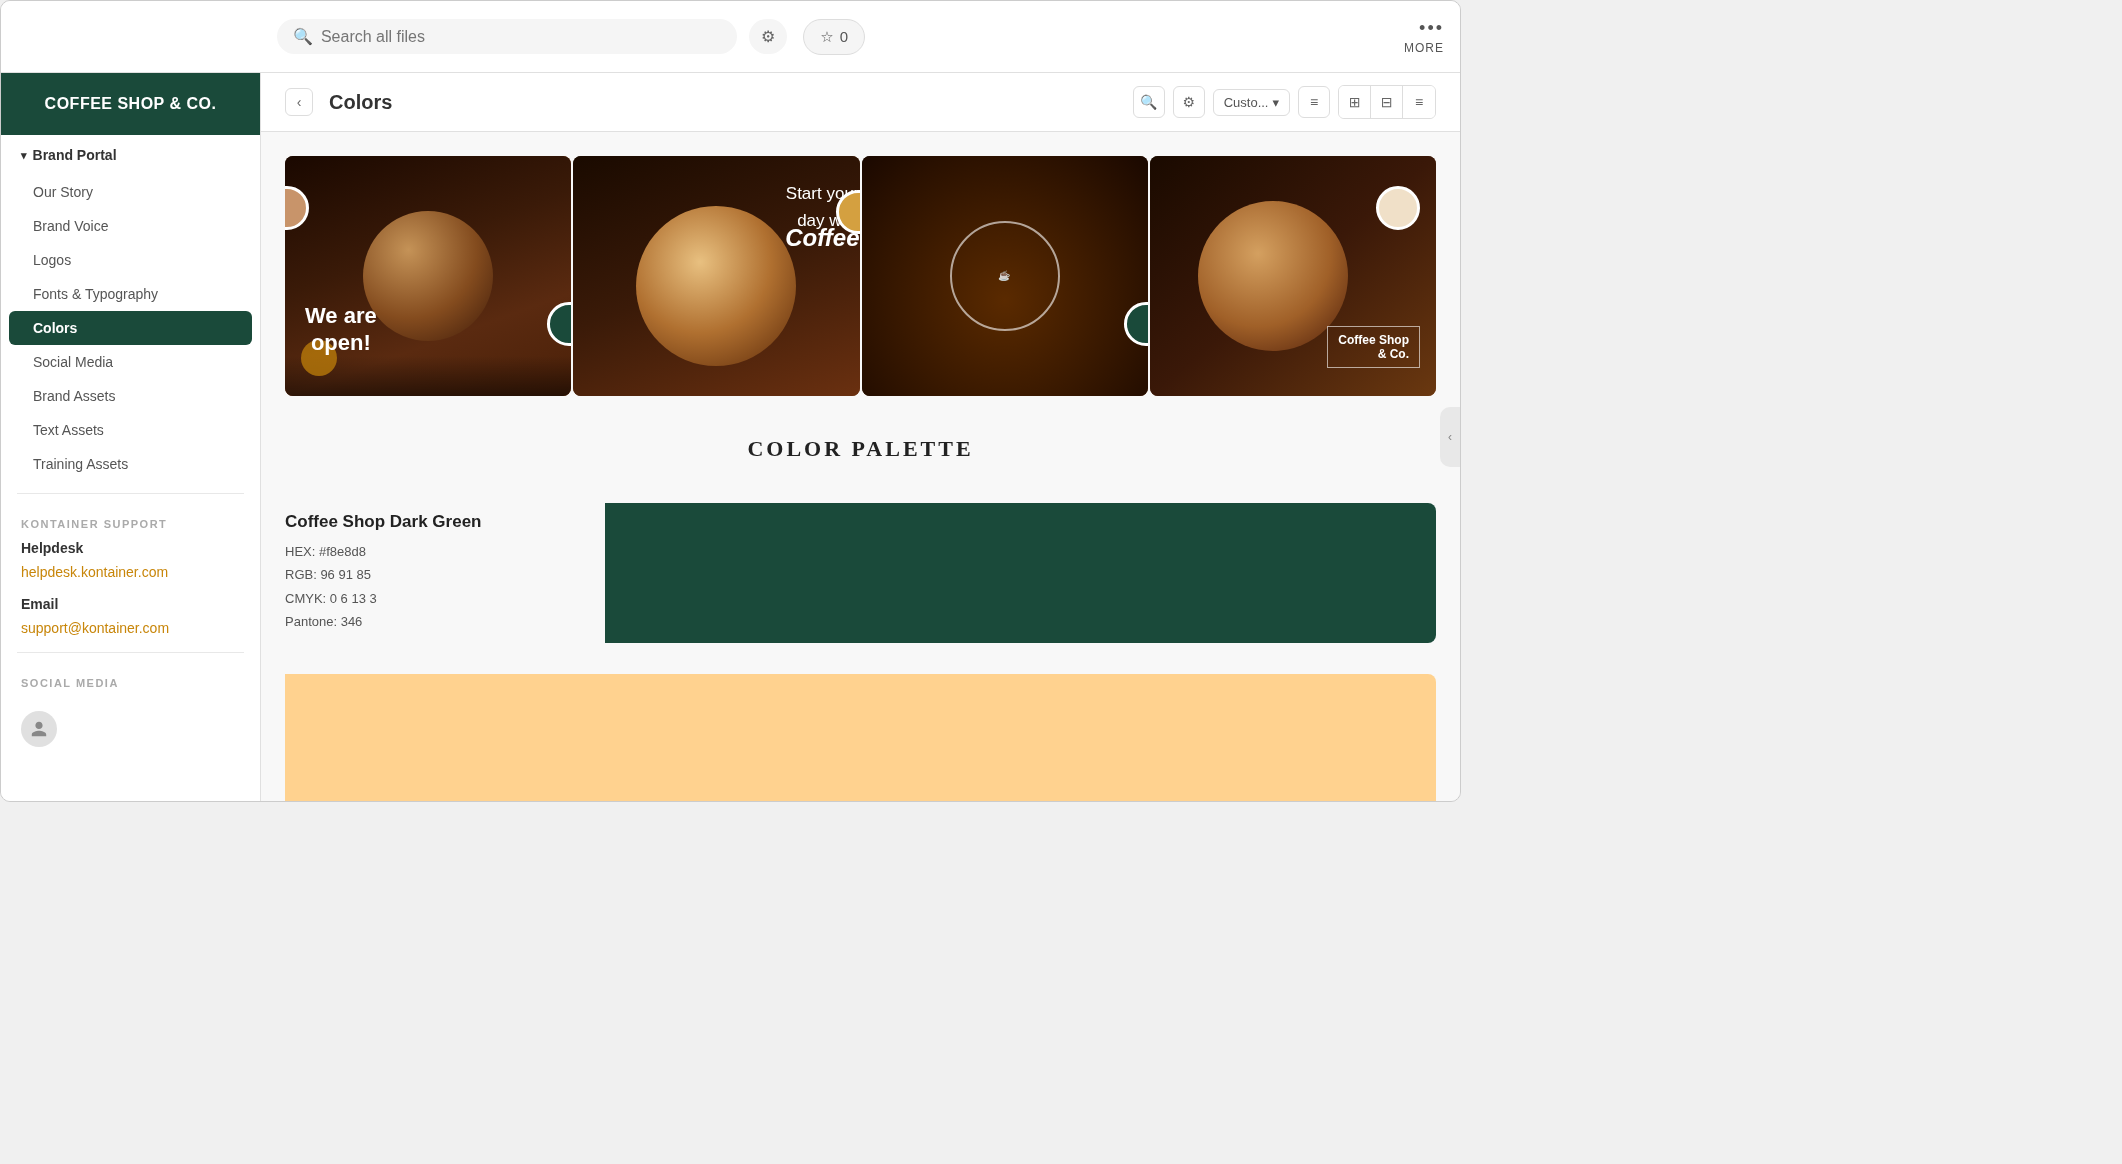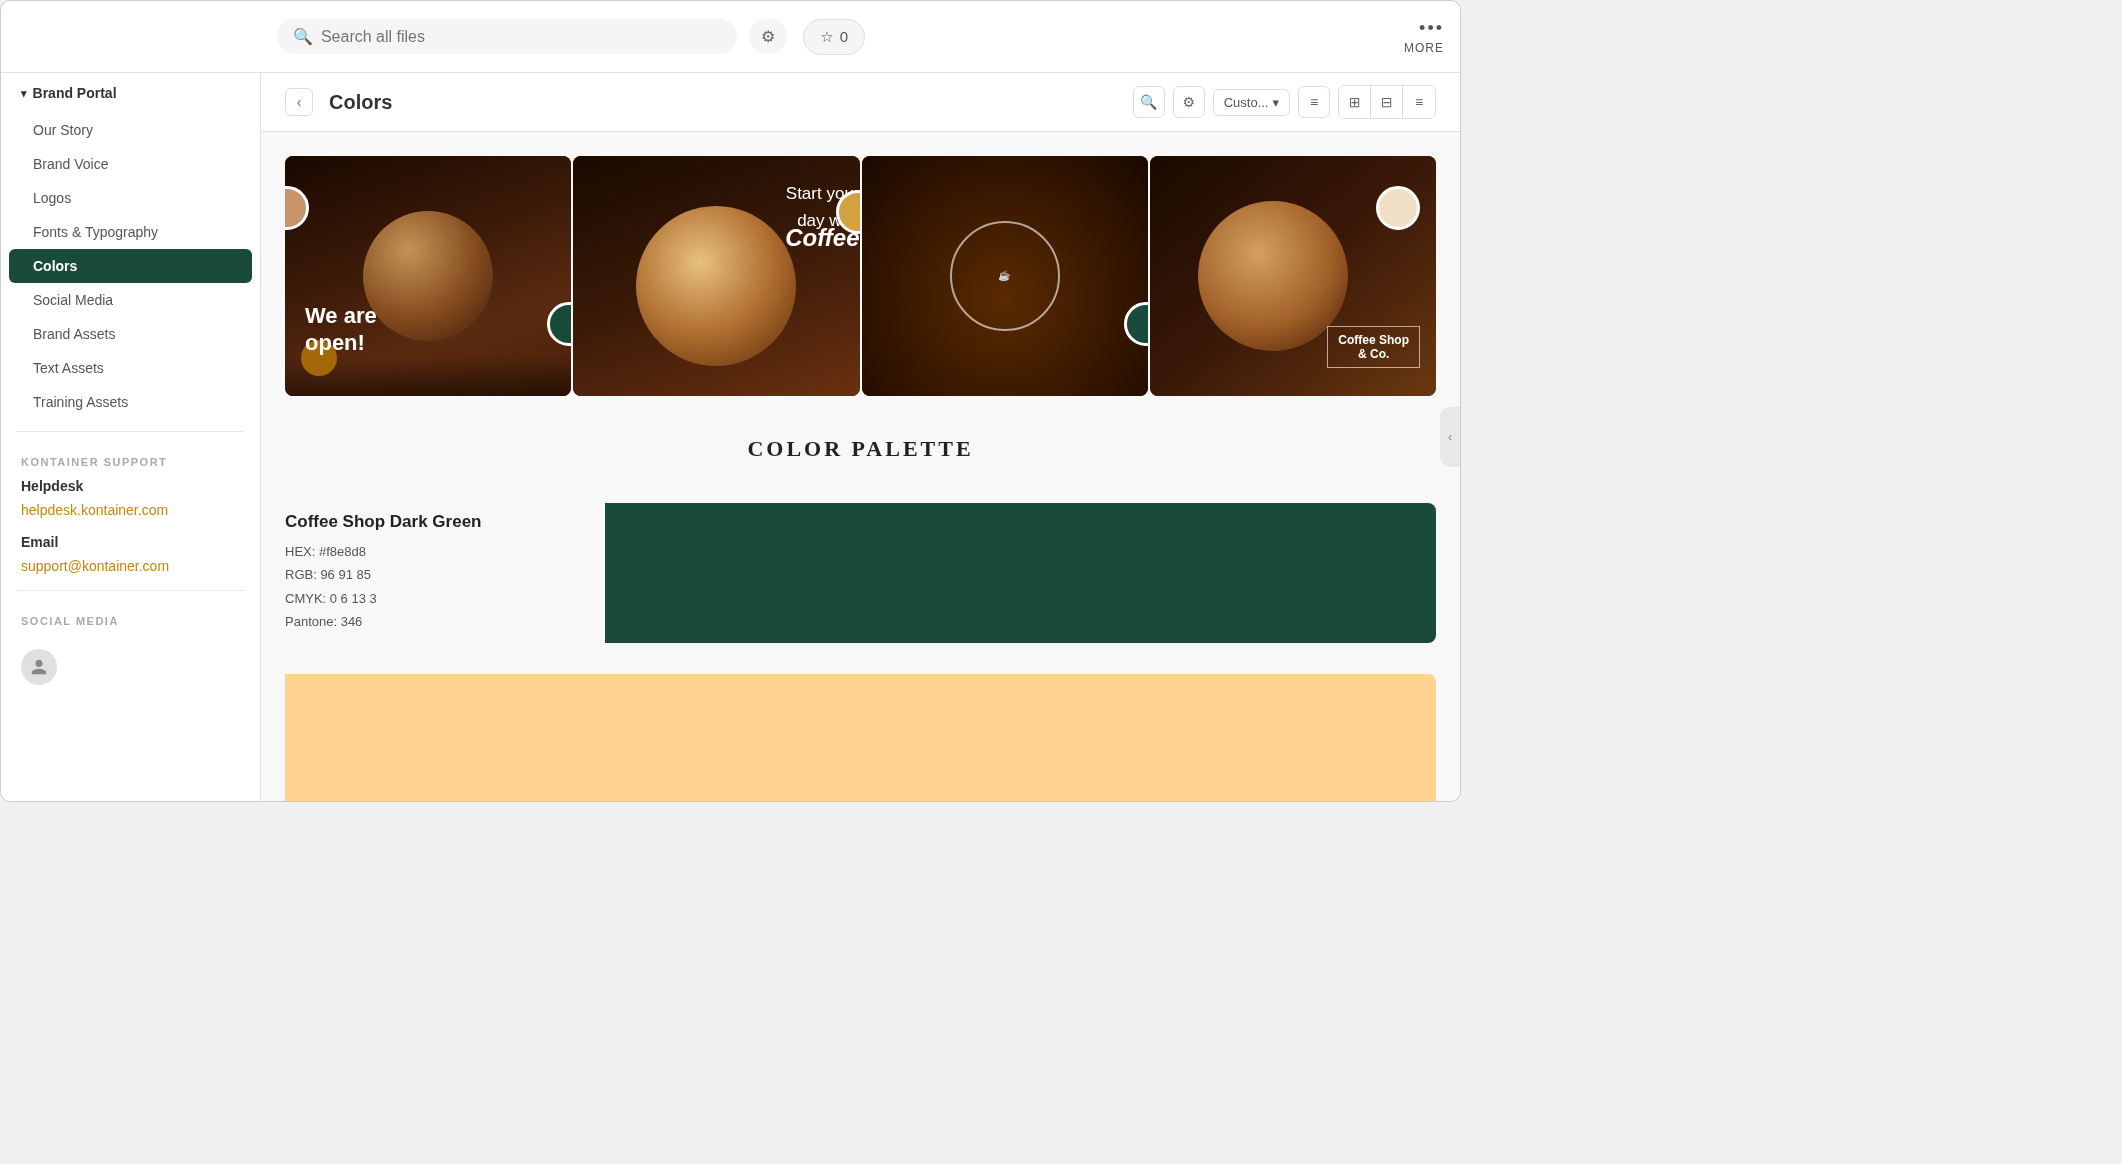--- a/index.html
+++ b/index.html
@@ -106,6 +106,7 @@
   <div class="main-layout">
 
     <div class="sidebar">
+      <div class="sidebar-logo">COFFEE SHOP &amp; CO.</div>
 
       <div class="sidebar-brand-portal">
         <span class="chevron-down">▾</span>

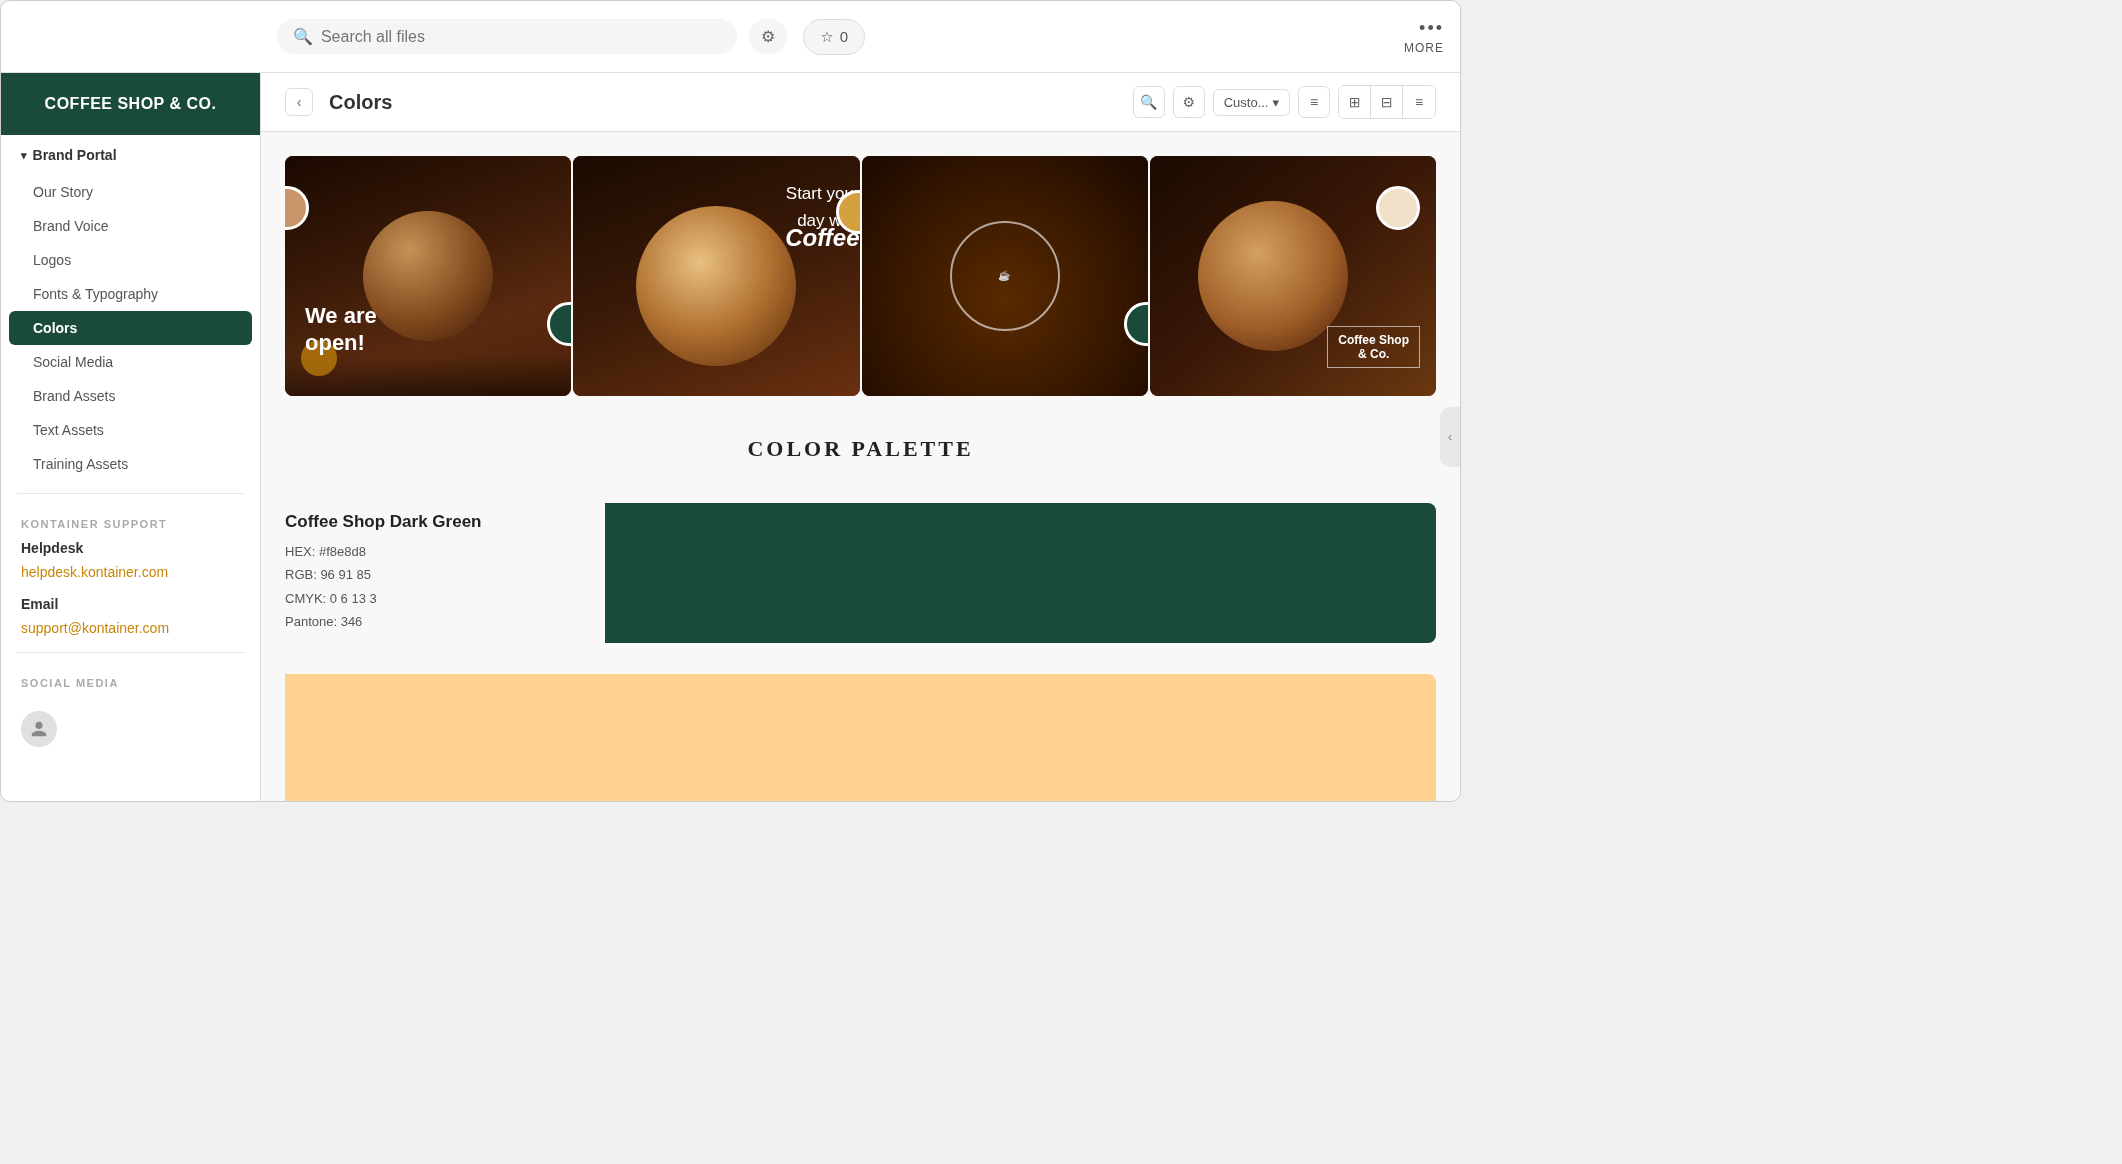--- a/index.html
+++ b/index.html
@@ -56,7 +56,7 @@
     
     .images-row { display: flex; gap: 2px; padding: 24px 24px 20px; overflow: hidden; }
     .img-card { position: relative; flex: 1; height: 240px; border-radius: 8px; overflow: hidden; background: #555; }
-    .img-card-1 { background: linear-gradient(135deg, #3a2010 0%, #7a4020 40%, #c07030 100%); }
+    .img-card-1 { background: linear-gradient(135deg, #3a2010 0%, #7a4020 40%, #c07030 100%); text-align: center; }
     .img-card-2 { background: linear-gradient(135deg, #2a1a0a 0%, #5a3010 50%, #8a5028 100%); }
     .img-card-3 { background: linear-gradient(135deg, #1a0a00 0%, #3a1a00 50%, #6a3010 100%); }
     .img-card-4 { background: linear-gradient(135deg, #2a1a08 0%, #5a3018 50%, #8a5030 100%); }

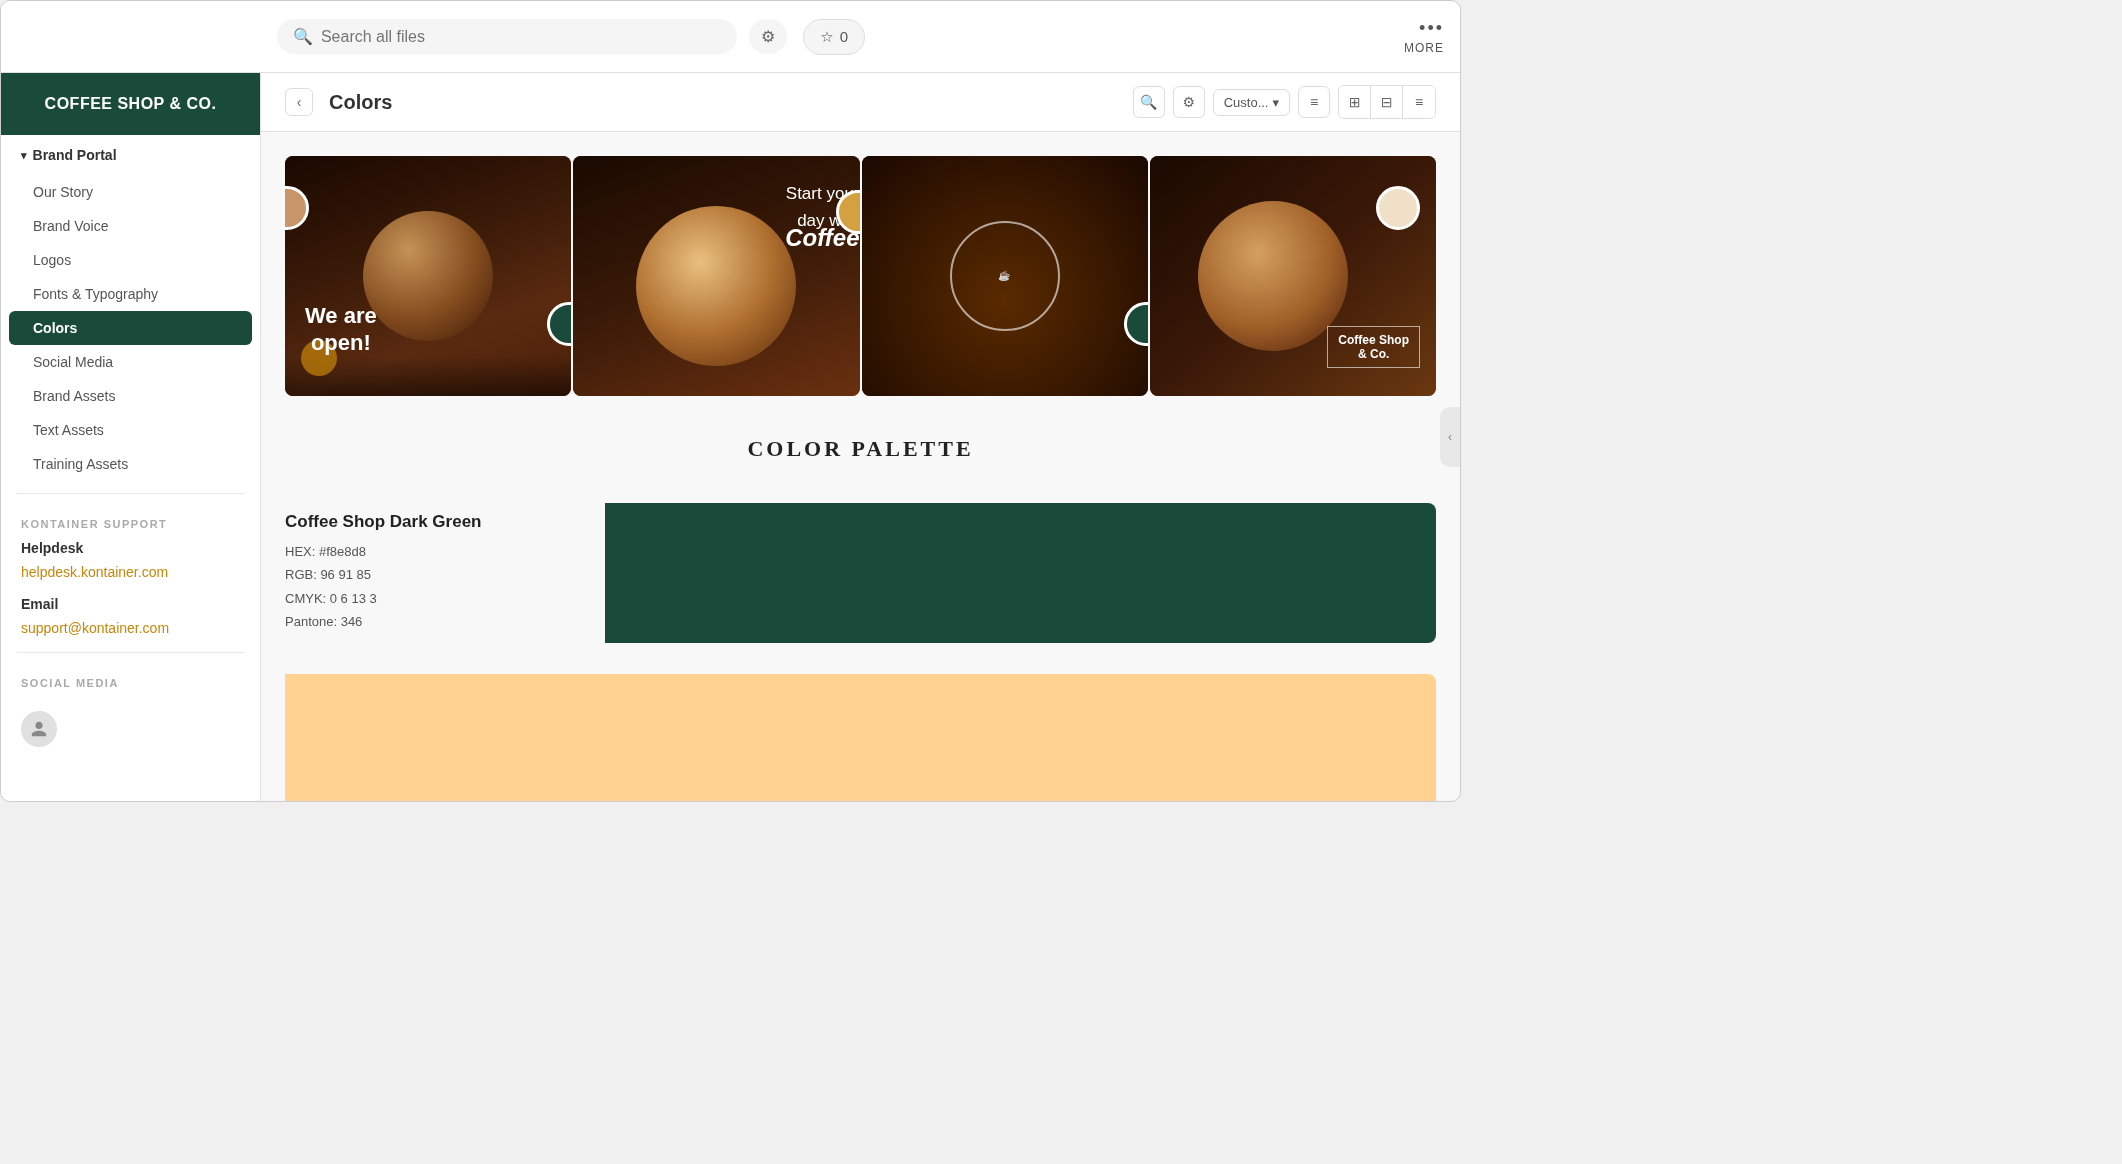--- a/index.html
+++ b/index.html
@@ -220,7 +220,7 @@
           <div style="position:absolute;inset:0;display:flex;align-items:center;justify-content:center;padding-right:40px;">
             <div style="width:150px;height:150px;border-radius:50%;background:radial-gradient(circle at 40% 35%,#d4a060 0%,#a06028 55%,#4a1a08 100%);"></div>
           </div>
-          <div style="position:absolute;bottom:28px;right:16px;color:#fff;font-size:12px;font-weight:700;text-align:center;border:1.5px solid rgba(255,255,255,0.6);padding:6px 10px;">Coffee Shop<br>&amp; Co.</div>
+          <div style="position:absolute;bottom:28px;right:16px;color:#fff;font-size:12px;font-weight:700;text-align:right;border:1.5px solid rgba(255,255,255,0.6);padding:6px 10px;">Coffee Shop<br>&amp; Co.</div>
 
           <div class="color-dot dot-cream" style="right:16px;top:30px;"></div>
         </div>

